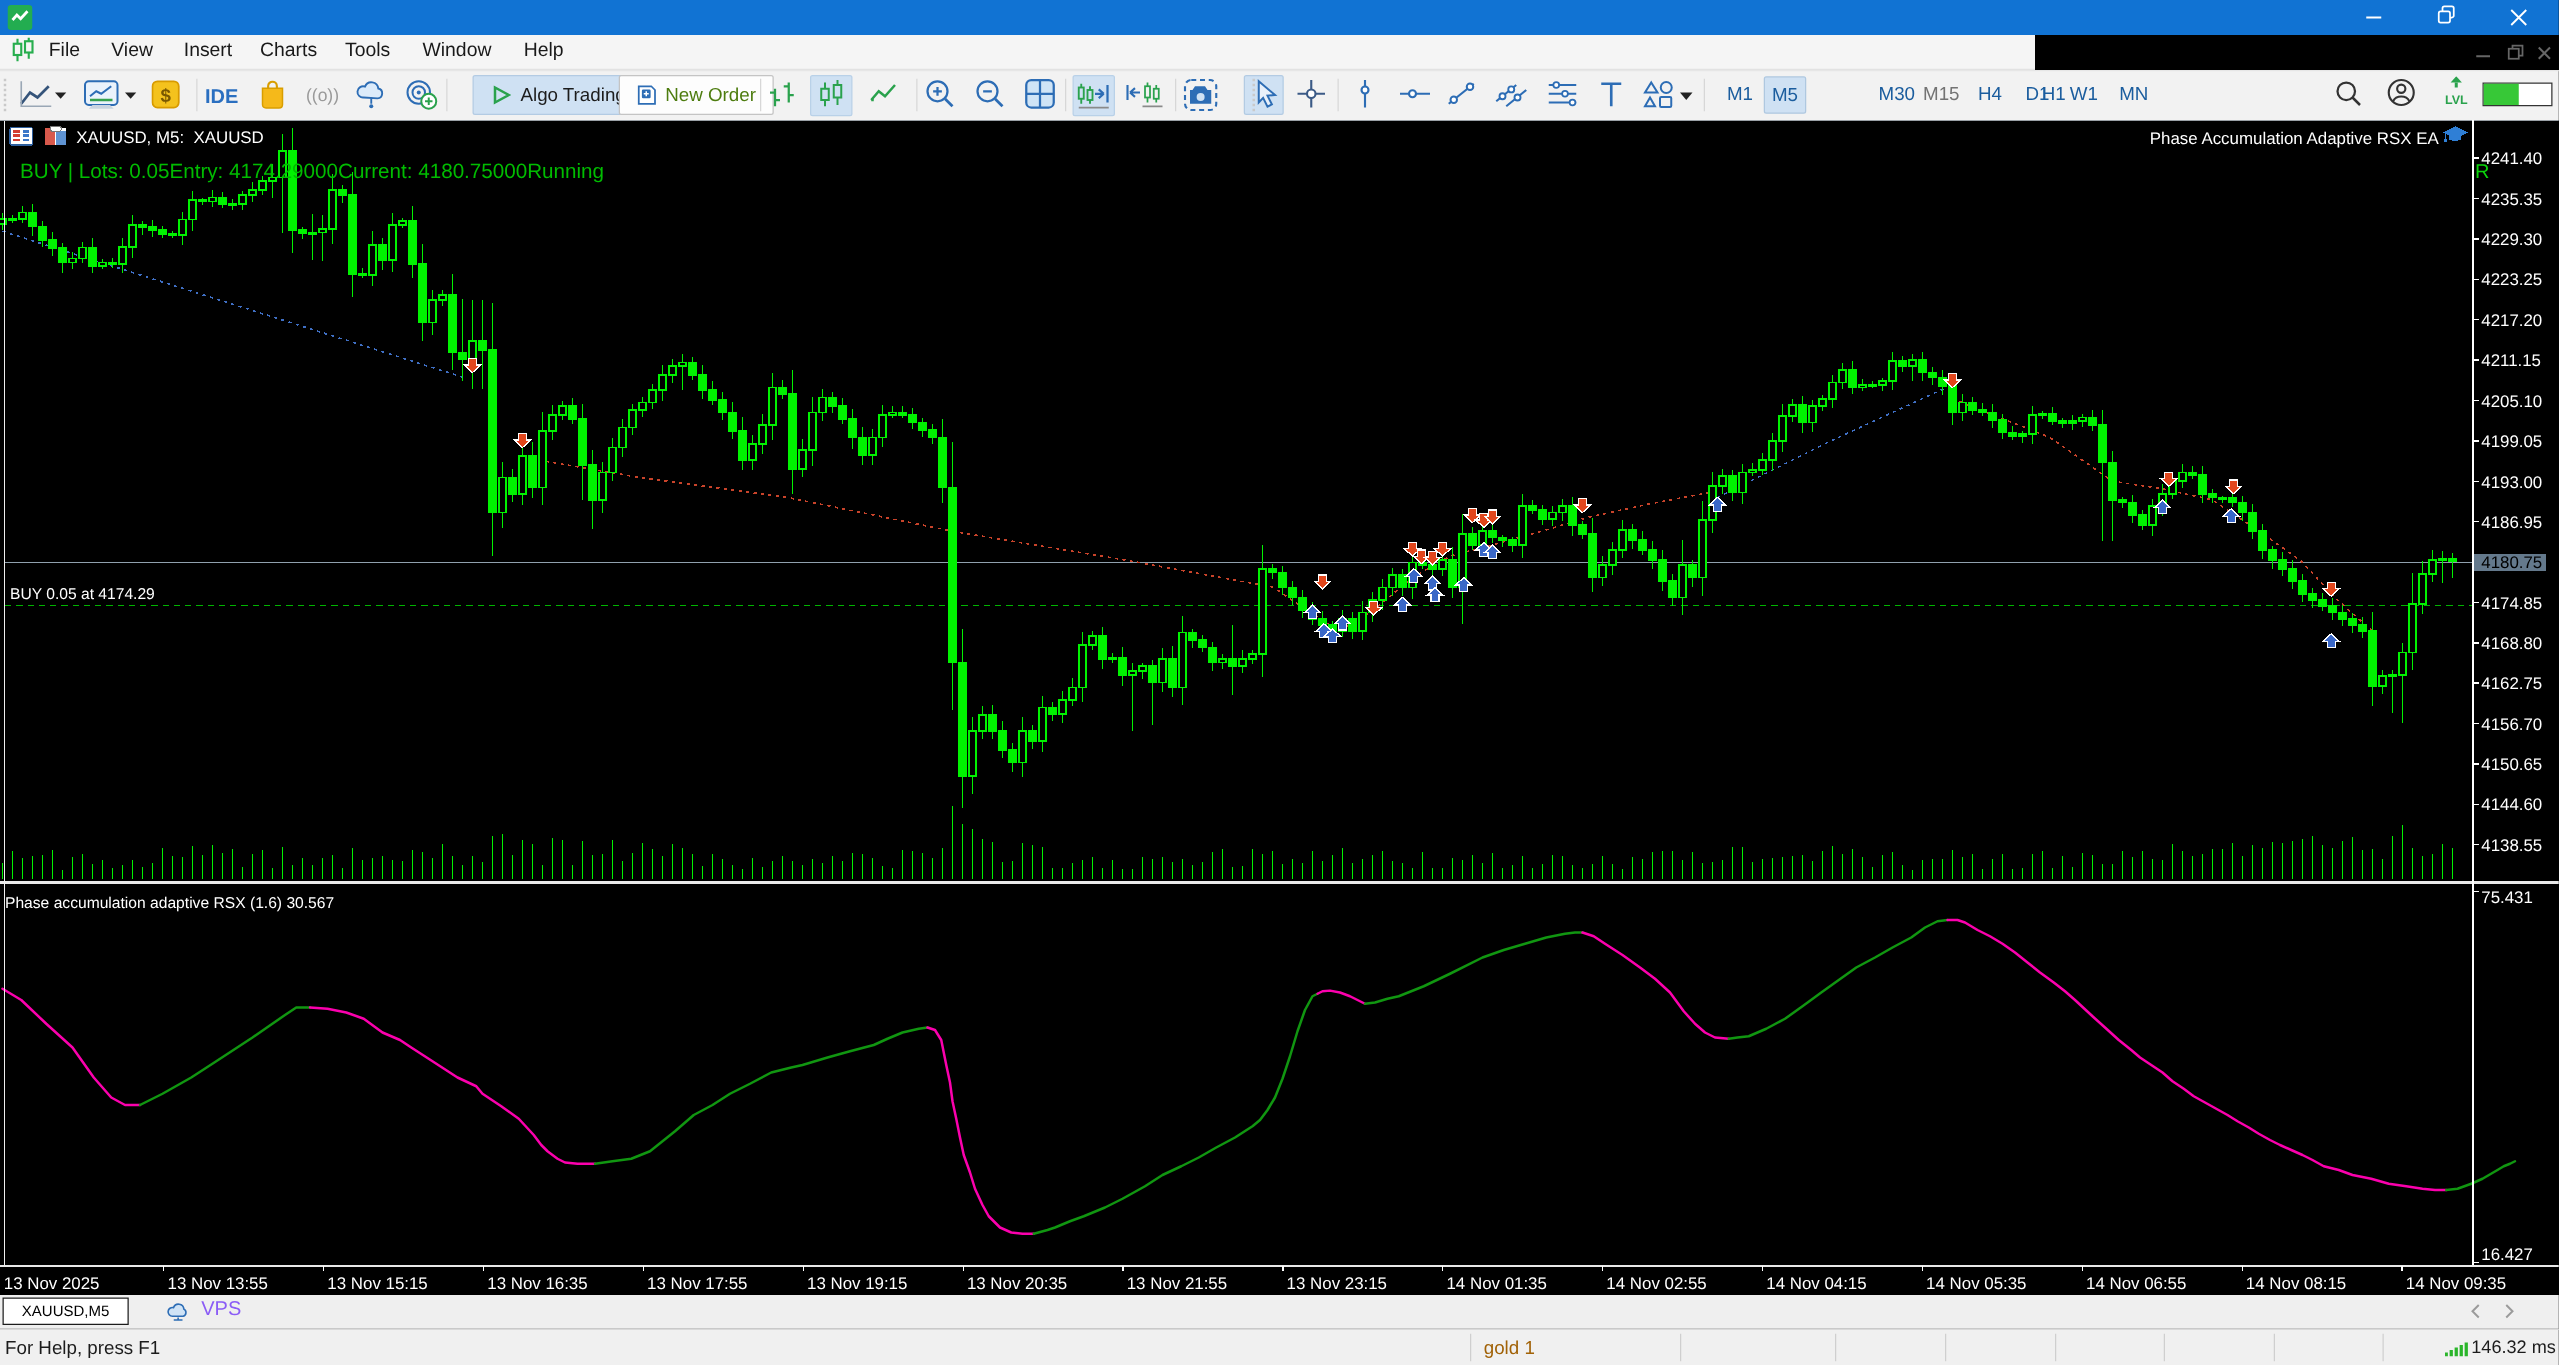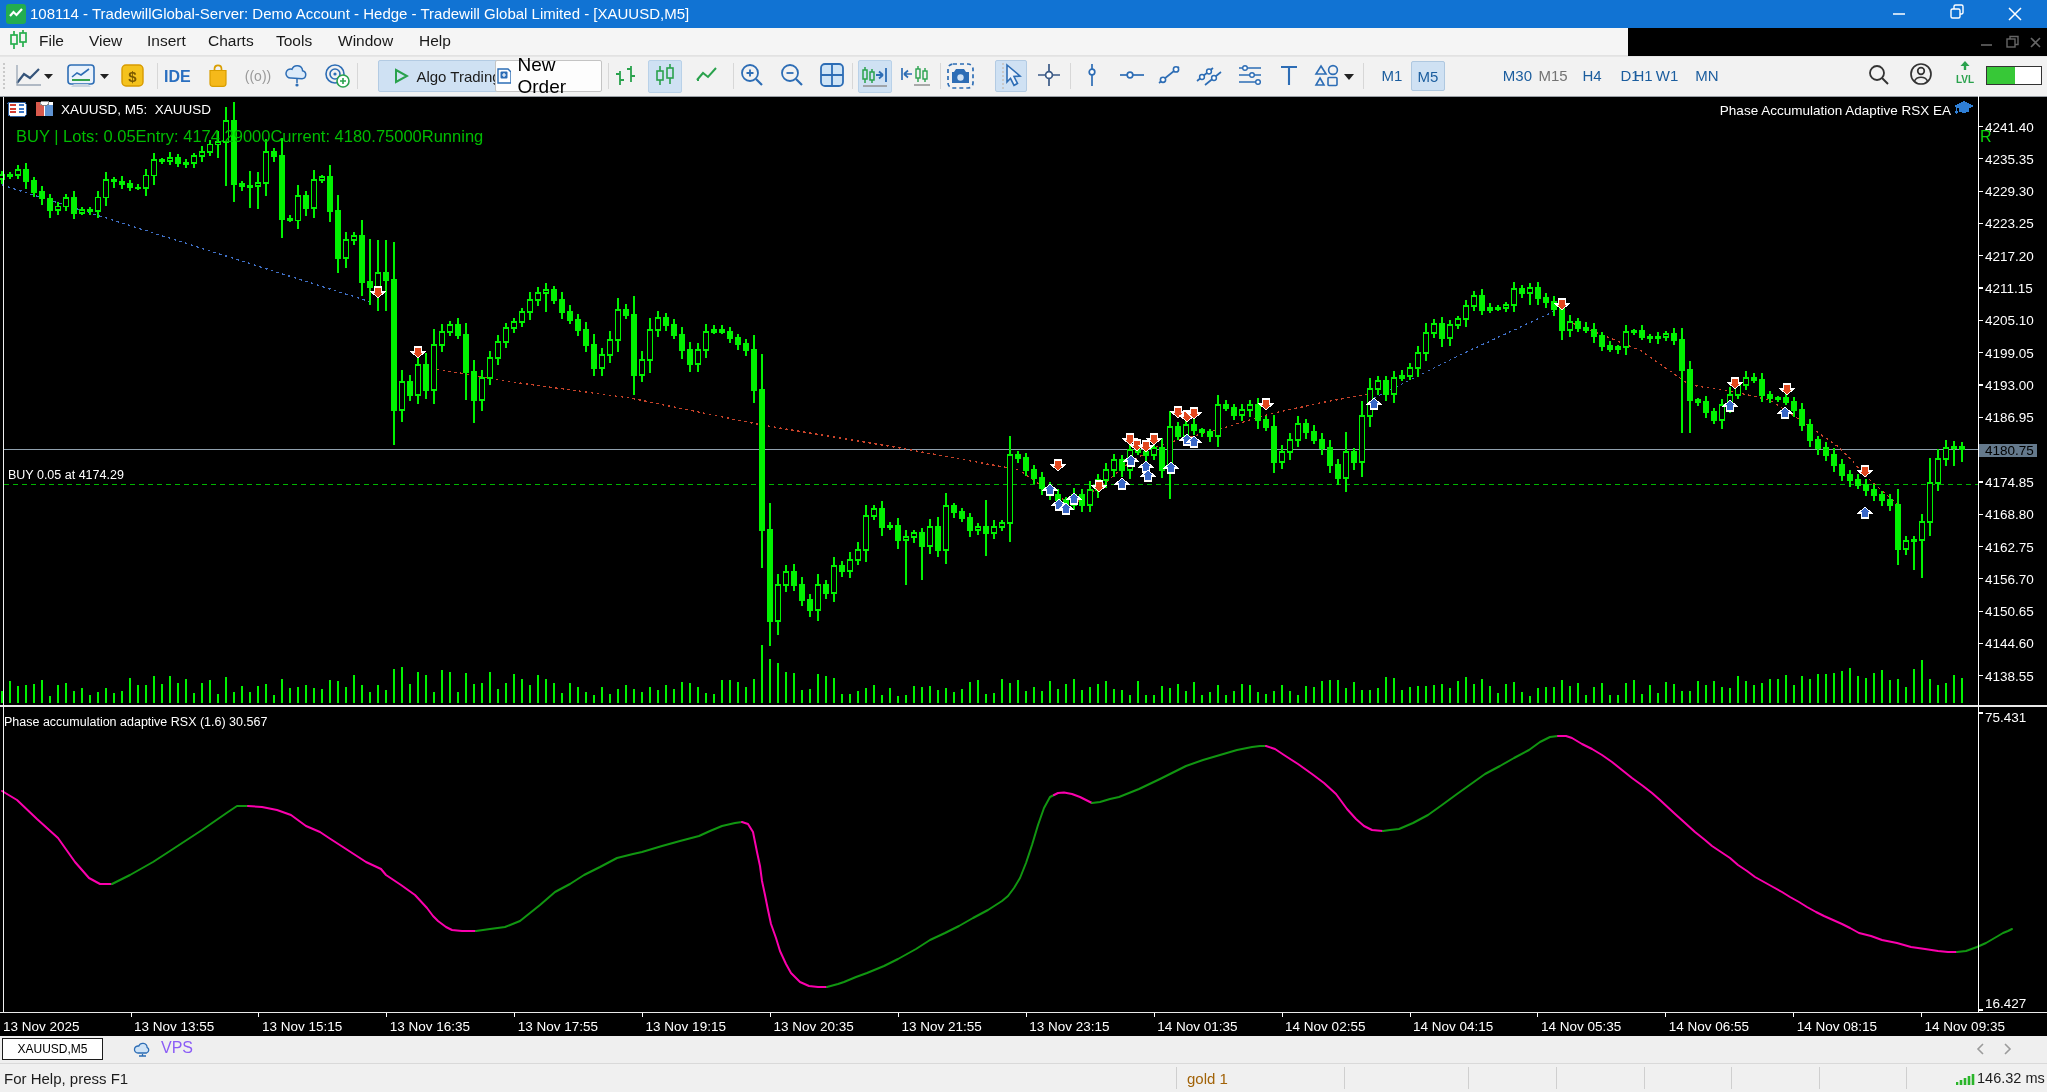--- a/index.html
+++ b/index.html
@@ -19,7 +19,6 @@
       <path d="M4,12l3.5,-4 3,3 5.5,-6" stroke="#fff" stroke-width="2.2" fill="none"></path>
       <path d="M4,15h12" stroke="#fff" stroke-width="0"></path>
     </svg>
- <span style="position:absolute;left:30px;top:4.5px;font-size:15px">108114 - TradewillGlobal-Server: Demo Account - Hedge - Tradewill Global Limited - [XAUUSD,M5]</span>
  <svg width="160" height="28" style="position:absolute;left:1887px;top:0">
       <path d="M6,14h12" stroke="#fff" stroke-width="1.5"></path>
       <rect x="64" y="9" width="9" height="9" rx="1.5" fill="none" stroke="#fff" stroke-width="1.4"></rect>

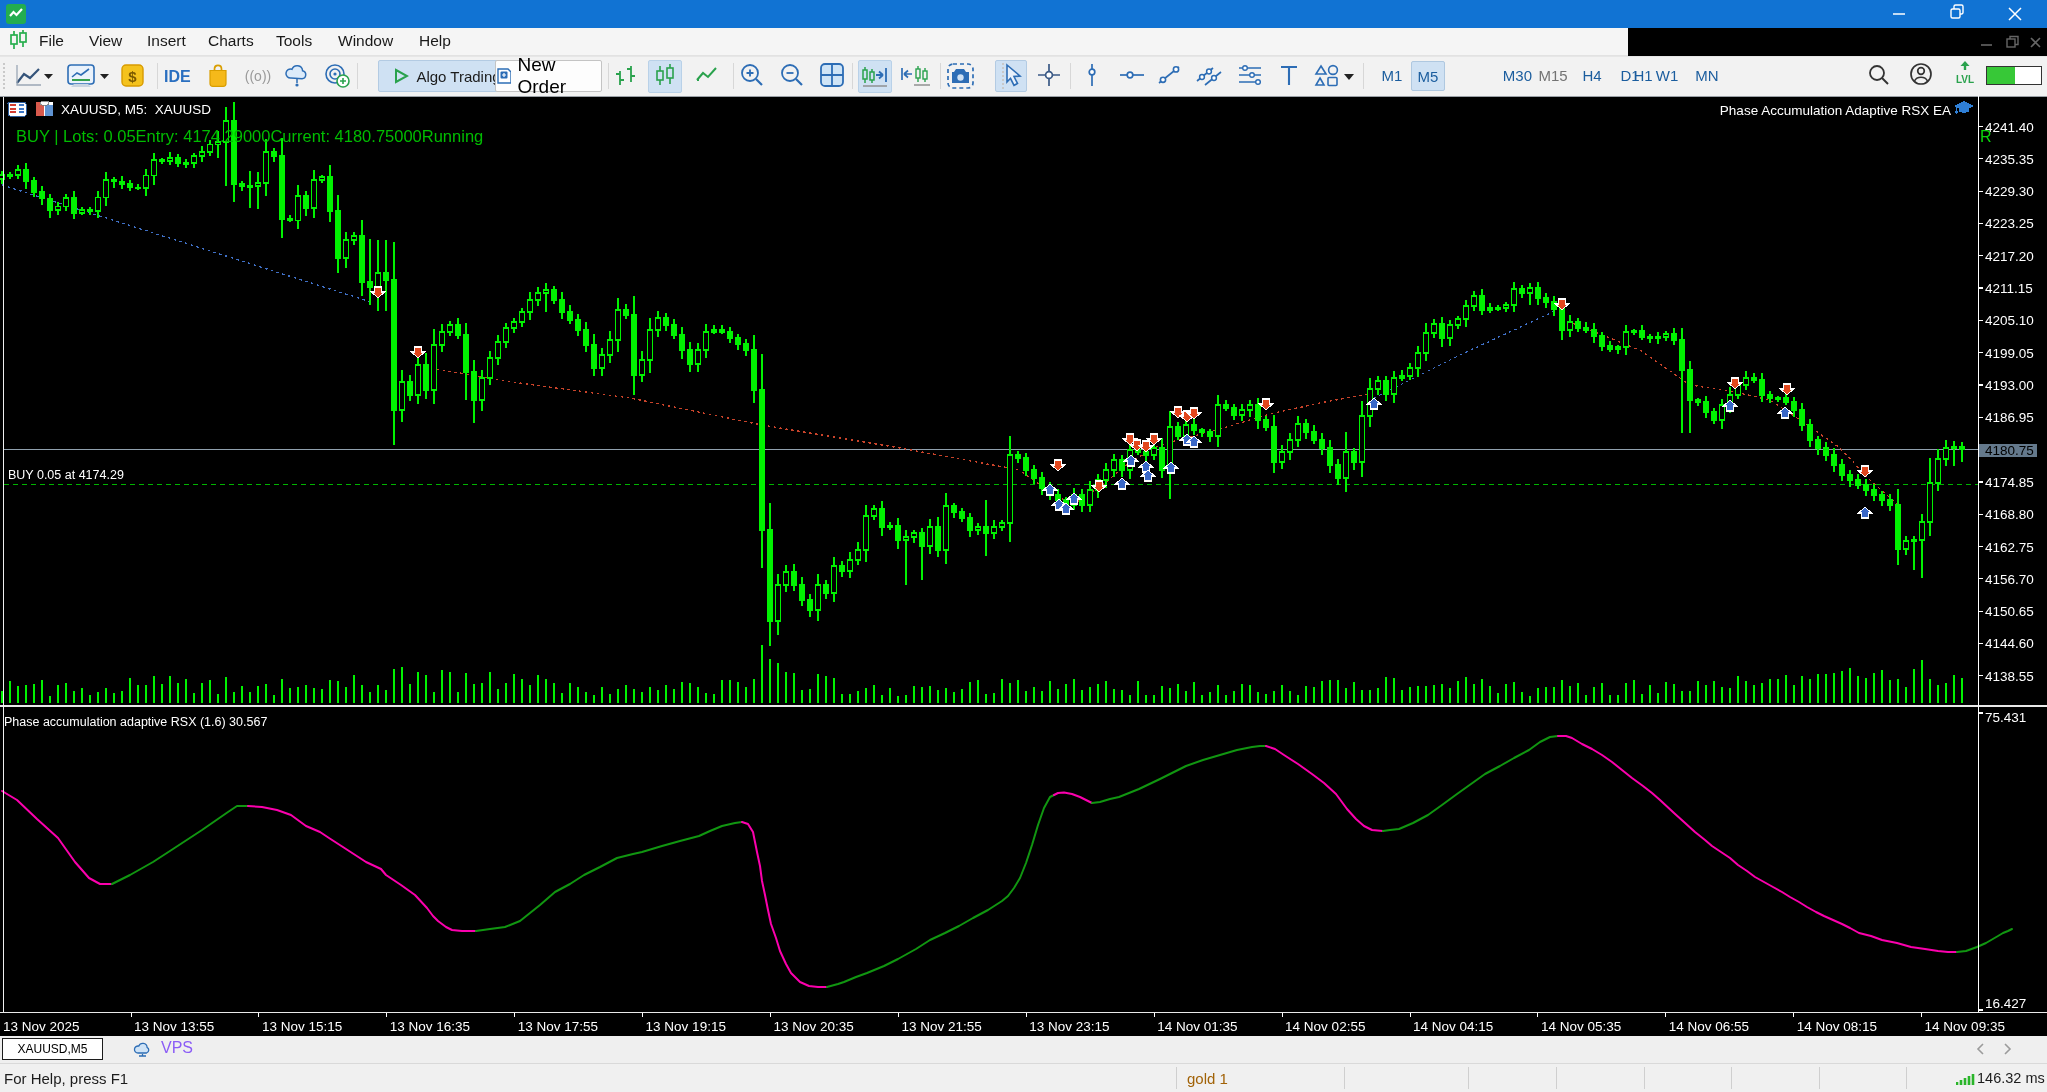--- a/index.html
+++ b/index.html
@@ -93,7 +93,7 @@
     <div style="position:absolute;left:378px;top:3px;width:138px;height:32px;background:#cfe1f3;border:1px solid #b3cbe3;border-radius:2px;display:flex;align-items:center;justify-content:center;font-size:15px;color:#1c1c1c"><svg width="16" height="16" style="margin-right:7px">
         <path d="M3,2l11,6-11,6z" fill="none" stroke="#2aa24d" stroke-width="2"></path>
       </svg>Algo Trading</div>
-    <div style="position:absolute;left:495px;top:3px;width:107px;height:32px;background:#fdfdfd;border:1px solid #c4c4c4;border-radius:2px;display:flex;align-items:center;justify-content:center;font-size:19px;color:#000000"><svg width="17" height="18" style="margin-right:6px">
+    <div style="position:absolute;left:495px;top:3px;width:124px;height:32px;background:#fdfdfd;border:1px solid #c4c4c4;border-radius:2px;display:flex;align-items:center;justify-content:center;font-size:15px;color:#4d7c0f"><svg width="17" height="18" style="margin-right:6px">
         <path d="M2,2h10l3,3v11H2z" fill="#fff" stroke="#2d6db5" stroke-width="1.4"></path>
         <rect x="4.5" y="4.5" width="7" height="7" rx="1" fill="#2d6db5"></rect>
         <path d="M8,6v4M6,8h4" stroke="#fff" stroke-width="1.2"></path>

